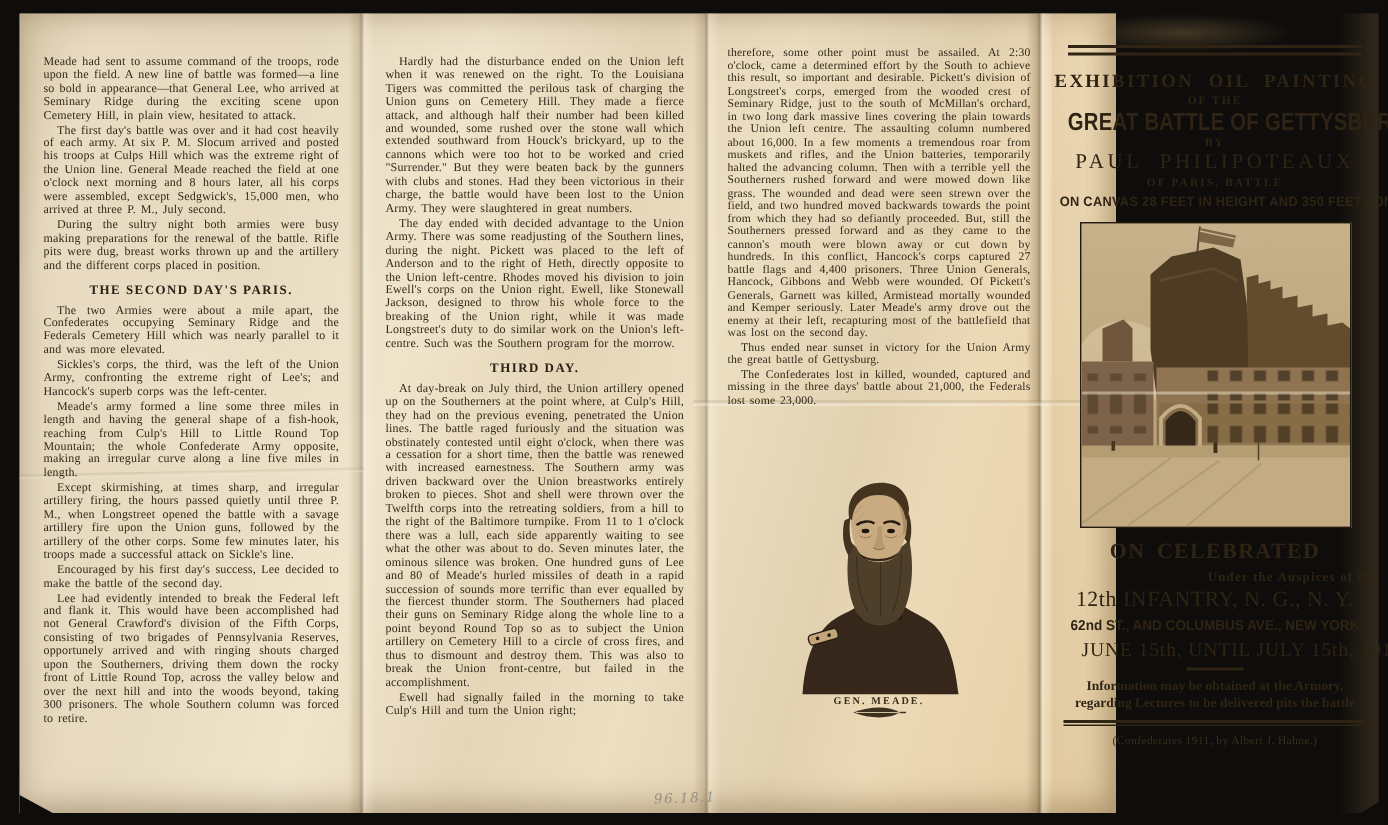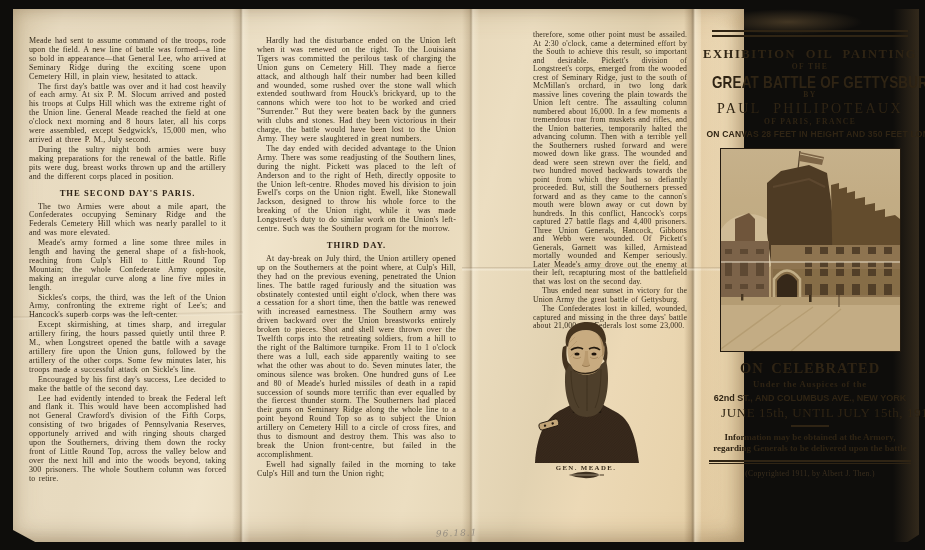--- a/index.html
+++ b/index.html
@@ -49,7 +49,7 @@
     font-size:8px;line-height:8.9px;letter-spacing:.12px;word-spacing:1.1px;
   }
   .para.flush{text-indent:0;}
-  .panel-3 .para{font-size:7.8px;line-height:8.5px;margin-left:48px;}
+  .panel-3 .para{font-size:7.8px;line-height:8.5px;}
   .colhead{
     margin:6px 0 5px 0;text-align:center;font-size:8.6px;font-weight:700;
     letter-spacing:1px;color:#2c2115;

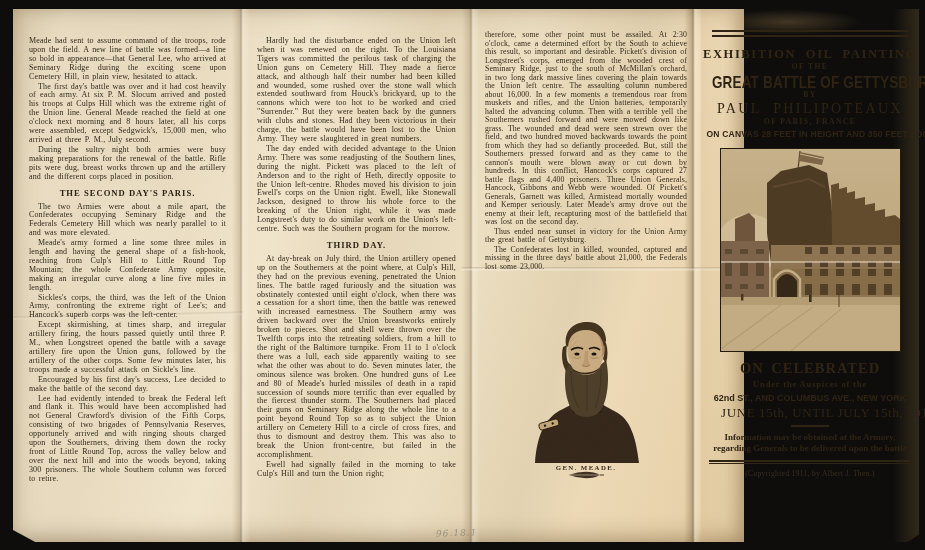--- a/index.html
+++ b/index.html
@@ -178,7 +178,7 @@
       <h1 class="c-title2">GREAT BATTLE OF GETTYSBURG</h1>
       <div class="c-small">BY</div>
       <h2 class="c-artist">PAUL PHILIPOTEAUX</h2>
-      <div class="c-small">OF PARIS, FRANCE</div>
+      <div class="c-small">OF PARIS, BATTLE</div>
       <div class="c-canvas">ON CANVAS 28 FEET IN HEIGHT AND 350 FEET LONG</div>
 
       <div class="photo-frame">

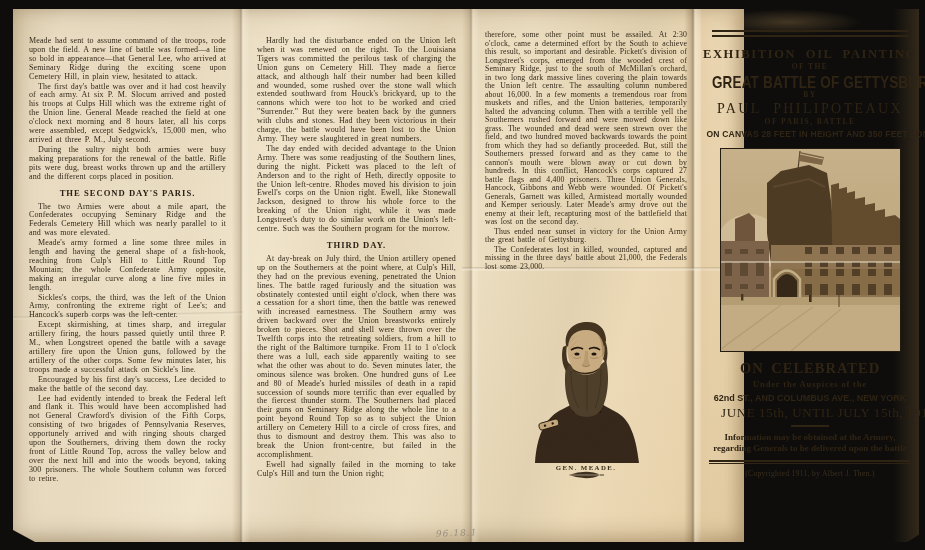--- a/index.html
+++ b/index.html
@@ -112,8 +112,8 @@
         <p class="para">During the sultry night both armies were busy making preparations for the renewal of the battle.  Rifle pits were dug, breast works thrown up and the artillery and the different corps placed in position.</p>
         <h3 class="colhead">THE SECOND DAY'S PARIS.</h3>
         <p class="para">The two Armies were about a mile apart, the Confederates occupying Seminary Ridge and the Federals Cemetery Hill which was nearly parallel to it and was more elevated.</p>
+        <p class="para">Sickles's corps, the third, was the left of the Union Army, confronting the extreme right of Lee's; and Hancock's superb corps was the left-center.</p>
         <p class="para">Meade's army formed a line some three miles in length and having the general shape of a fish-hook, reaching from Culp's Hill to Little Round Top Mountain; the whole Confederate Army opposite, making an irregular curve along a line five miles in length.</p>
-        <p class="para">Sickles's corps, the third, was the left of the Union Army, confronting the extreme right of Lee's; and Hancock's superb corps was the left-center.</p>
         <p class="para">Except skirmishing, at times sharp, and irregular artillery firing, the hours passed quietly until three P. M., when Longstreet opened the battle with a savage artillery fire upon the Union guns, followed by the artillery of the other corps.  Some few minutes later, his troops made a successful attack on Sickle's line.</p>
         <p class="para">Encouraged by his first day's success, Lee decided to make the battle of the second day.</p>
         <p class="para">Lee had evidently intended to break the Federal left and flank it.  This would have been accomplished had not General Crawford's division of the Fifth Corps, consisting of two brigades of Pennsylvania Reserves, opportunely arrived and with ringing shouts charged upon the Southerners, driving them down the rocky front of Little Round Top, across the valley below and over the next hill and into the woods beyond, taking 300 prisoners.  The whole Southern column was forced to retire.</p>

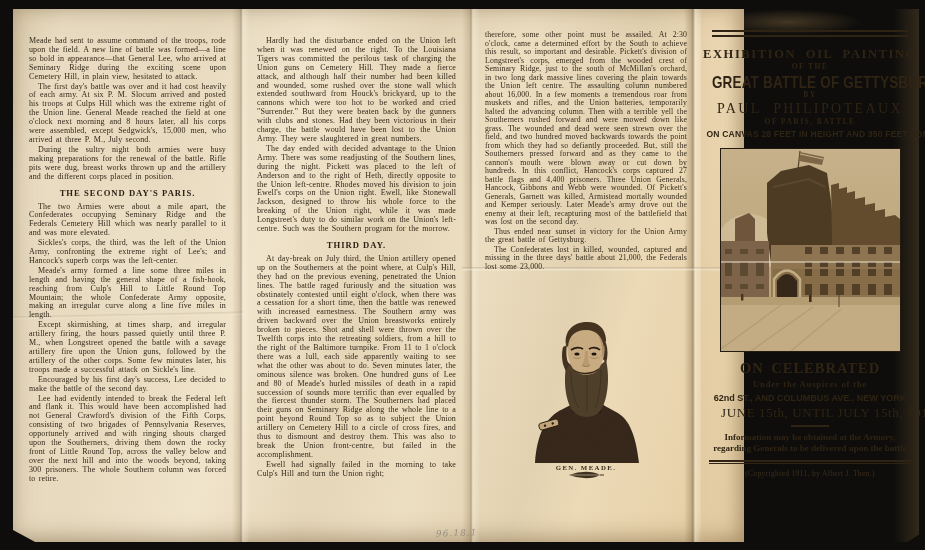--- a/index.html
+++ b/index.html
@@ -79,7 +79,7 @@
   .photo-frame{margin:9px auto 0;width:179px;height:202px;border:1.6px solid #241b10;
     background:#c7b289;overflow:hidden;}
   .c-exh{margin:8px 0 0 0;font:700 14.5px "Liberation Serif", serif;letter-spacing:1px;word-spacing:3px;}
-  .c-ausp{margin-top:2px;font:700 8.6px "Liberation Serif", serif;letter-spacing:.8px;}
+  .c-ausp{margin-top:2px;font:700 8.6px "Liberation Serif", serif;letter-spacing:.8px;text-align:right;}
   .c-inf{margin:3px 0 0 0;font:400 14.5px "Liberation Serif", serif;letter-spacing:.4px;white-space:nowrap;}
   .c-armory{margin-top:3px;font:700 9.5px "Liberation Serif", serif;letter-spacing:2.6px;}
   .c-addr{margin-top:3px;font:700 9.5px "Liberation Sans", sans-serif;

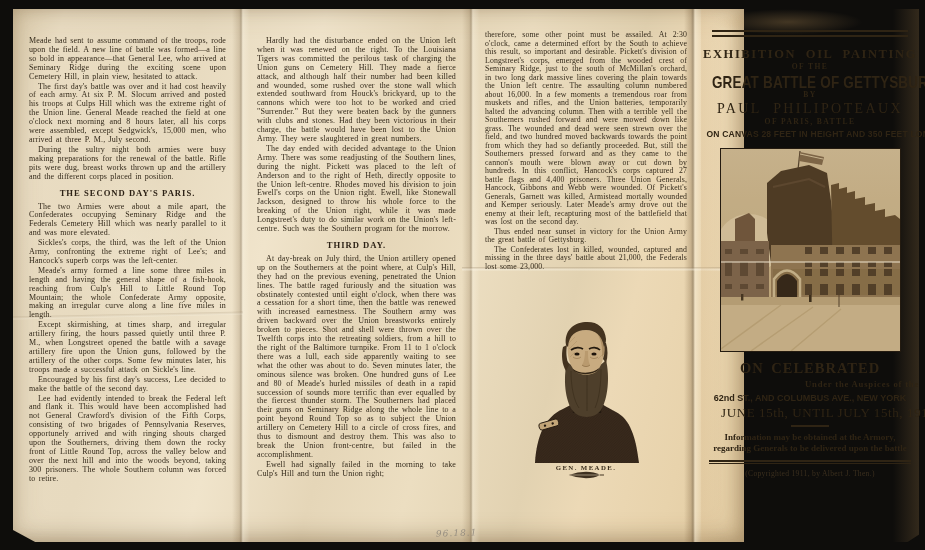--- a/index.html
+++ b/index.html
@@ -225,6 +225,7 @@
 
       <h2 class="c-exh">ON CELEBRATED</h2>
       <div class="c-ausp">Under the Auspices of the</div>
+      <h2 class="c-inf">12th INFANTRY, N. G., N. Y.</h2>
       <div class="c-addr">62nd ST., AND COLUMBUS AVE., NEW YORK</div>
       <div class="c-dates">JUNE 15th, UNTIL JULY 15th, 1911</div>
       <div class="rule-small"></div>

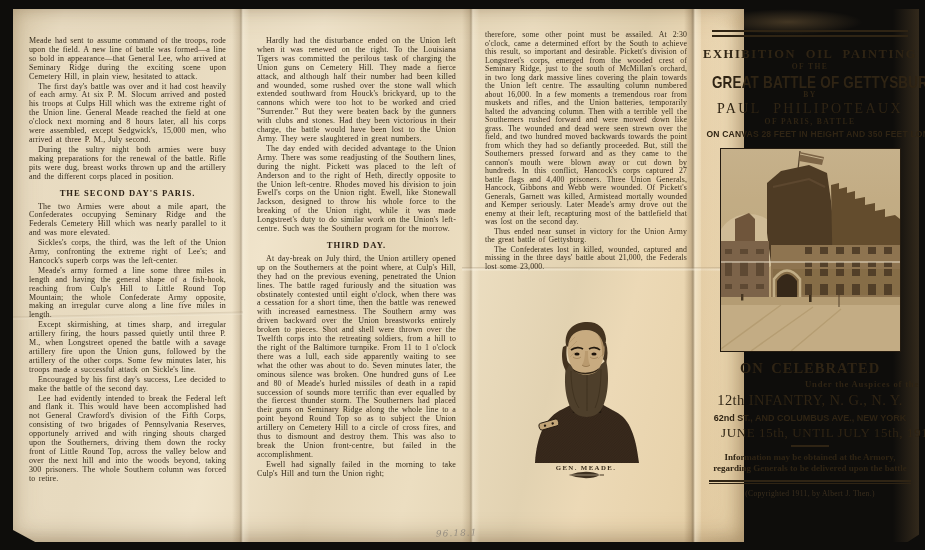--- a/index.html
+++ b/index.html
@@ -229,7 +229,7 @@
       <div class="c-addr">62nd ST., AND COLUMBUS AVE., NEW YORK</div>
       <div class="c-dates">JUNE 15th, UNTIL JULY 15th, 1911</div>
       <div class="rule-small"></div>
-      <div class="c-info">Information may be obtained at the Armory, regarding Generals to be delivered upon the battle</div>
+      <div class="c-info">Information may be obtained at the Armory, regarding Lectures to be delivered pits the battle</div>
       <div class="rule-double-2"></div>
       <div class="c-copy">(Copyrighted 1911, by Albert J. Then.)</div>
     </section>

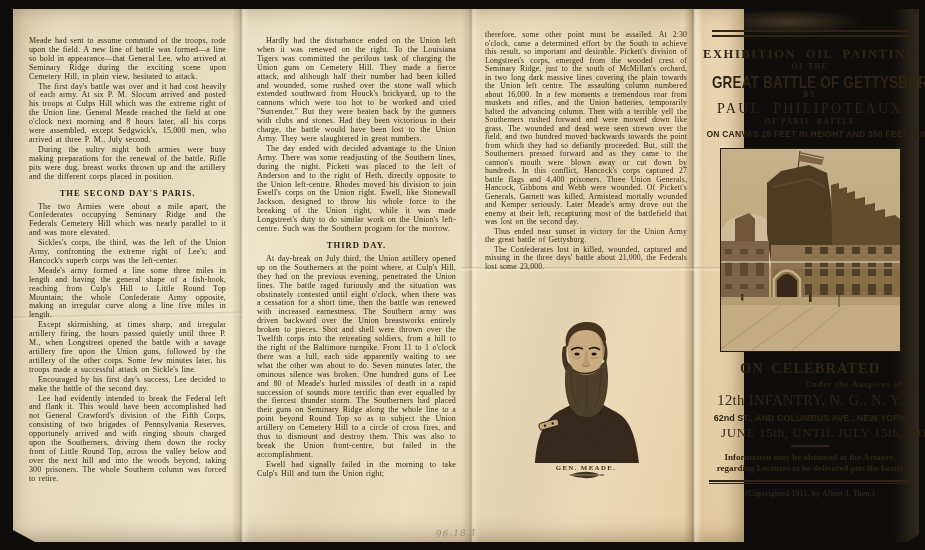--- a/index.html
+++ b/index.html
@@ -231,7 +231,7 @@
       <div class="rule-small"></div>
       <div class="c-info">Information may be obtained at the Armory, regarding Lectures to be delivered pits the battle</div>
       <div class="rule-double-2"></div>
-      <div class="c-copy">(Copyrighted 1911, by Albert J. Then.)</div>
+      <div class="c-copy">(Confederates 1911, by Albert J. Hahne.)</div>
     </section>
   </div>
 

